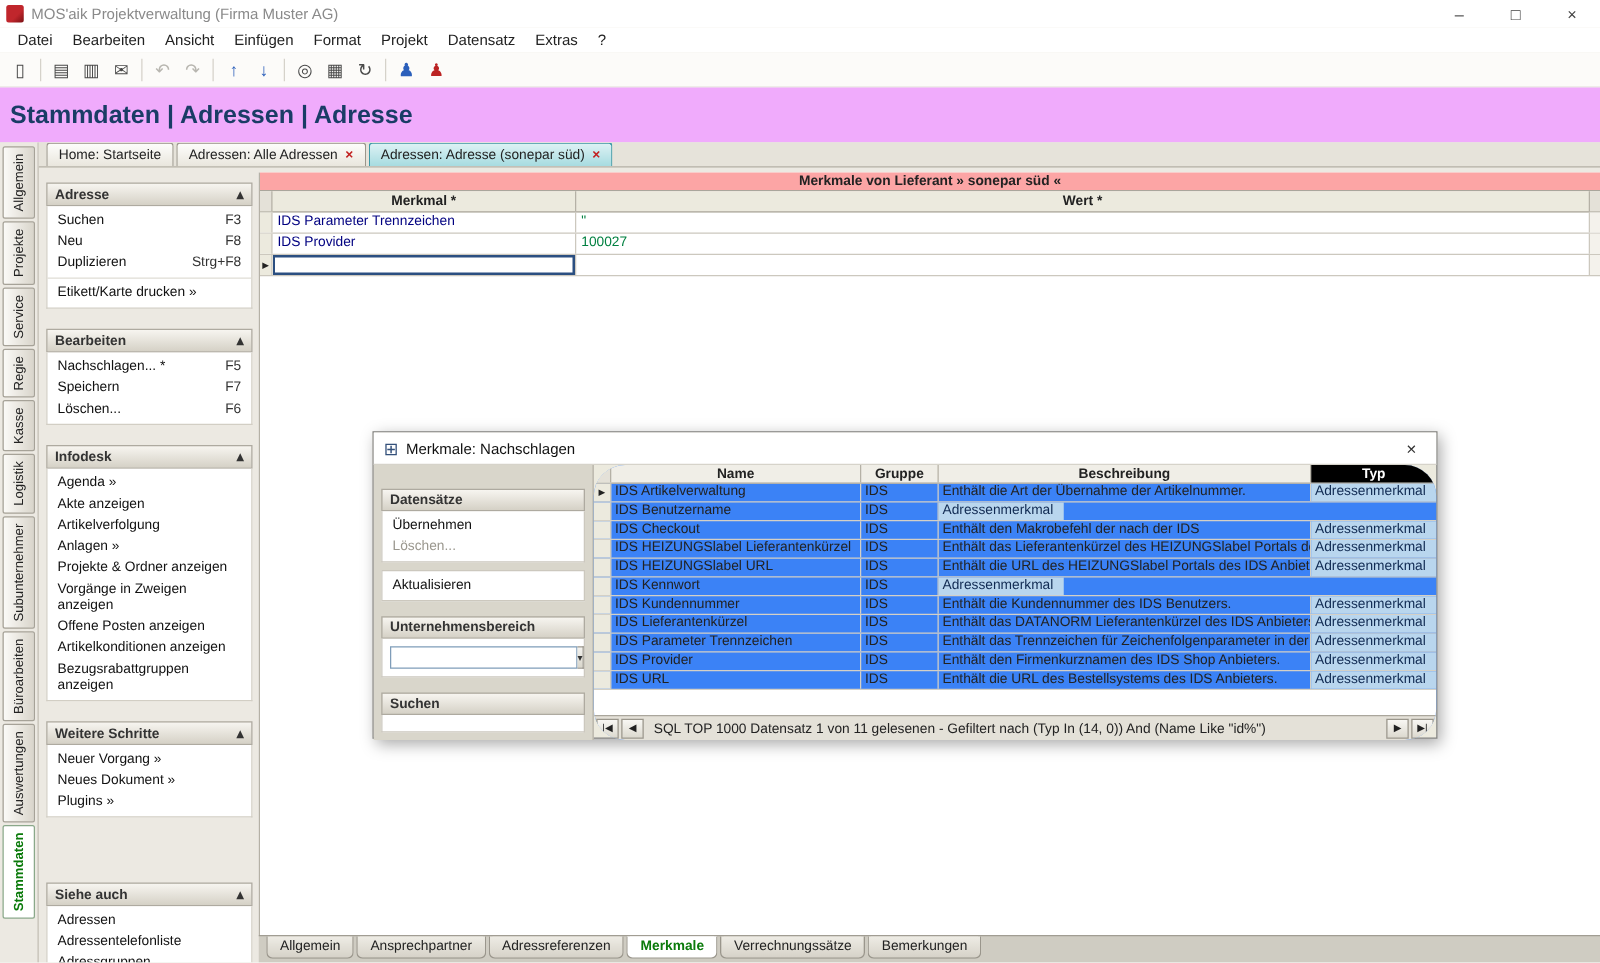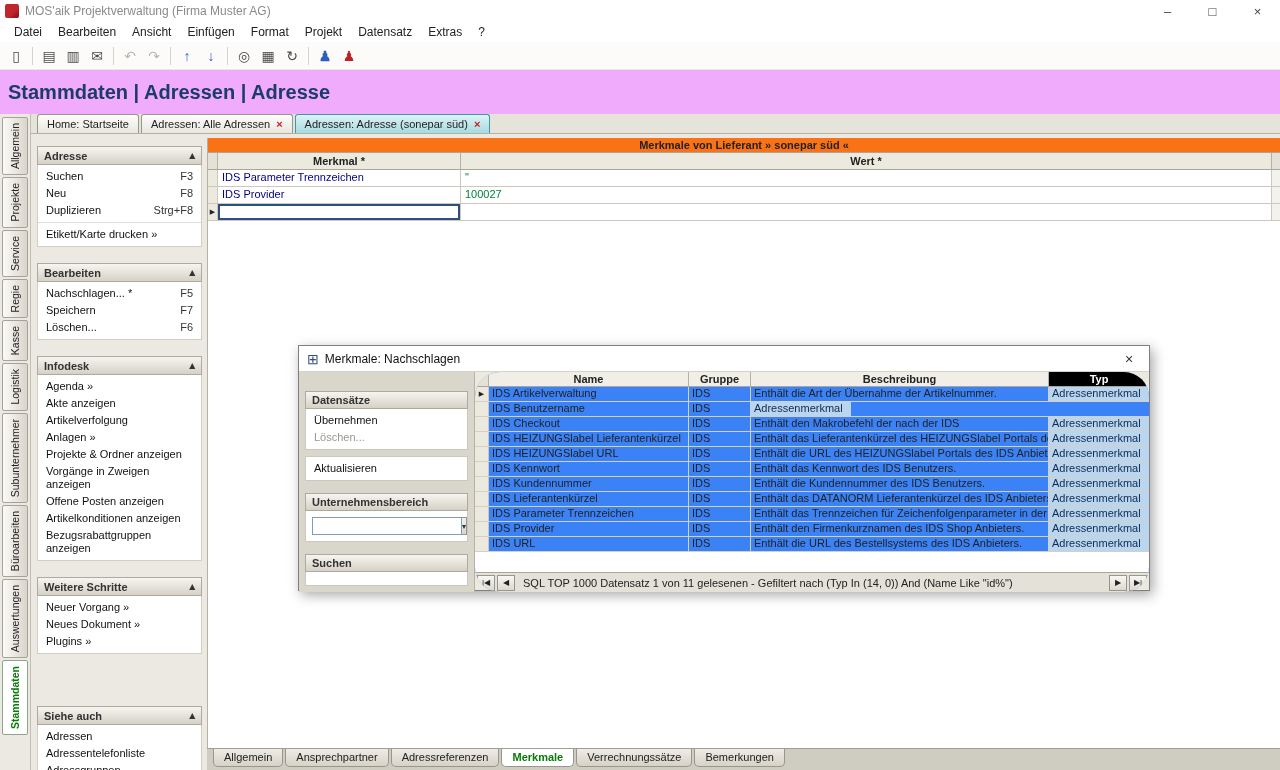--- a/index.html
+++ b/index.html
@@ -62,7 +62,7 @@
 
   
   .main { position:absolute; left:207px; top:24px; right:0; bottom:22px; background:#fff; border-left:1px solid #b5b1a6; }
-  .grid-title { height:15px; line-height:15px; background:#f97316; border-bottom:1px solid #aaa69c;
+  .grid-title { height:15px; line-height:15px; background:#fca5a5; border-bottom:1px solid #aaa69c;
                 text-align:center; font-weight:bold; font-size:11px; color:#222; }
   .grid-header { display:flex; height:17px; background:#eceade; border-bottom:1px solid #aaa69c; font-weight:bold; }
   .gh-sel  { width:10px; background:#e4e1d8; border-right:1px solid #b5b1a6; }

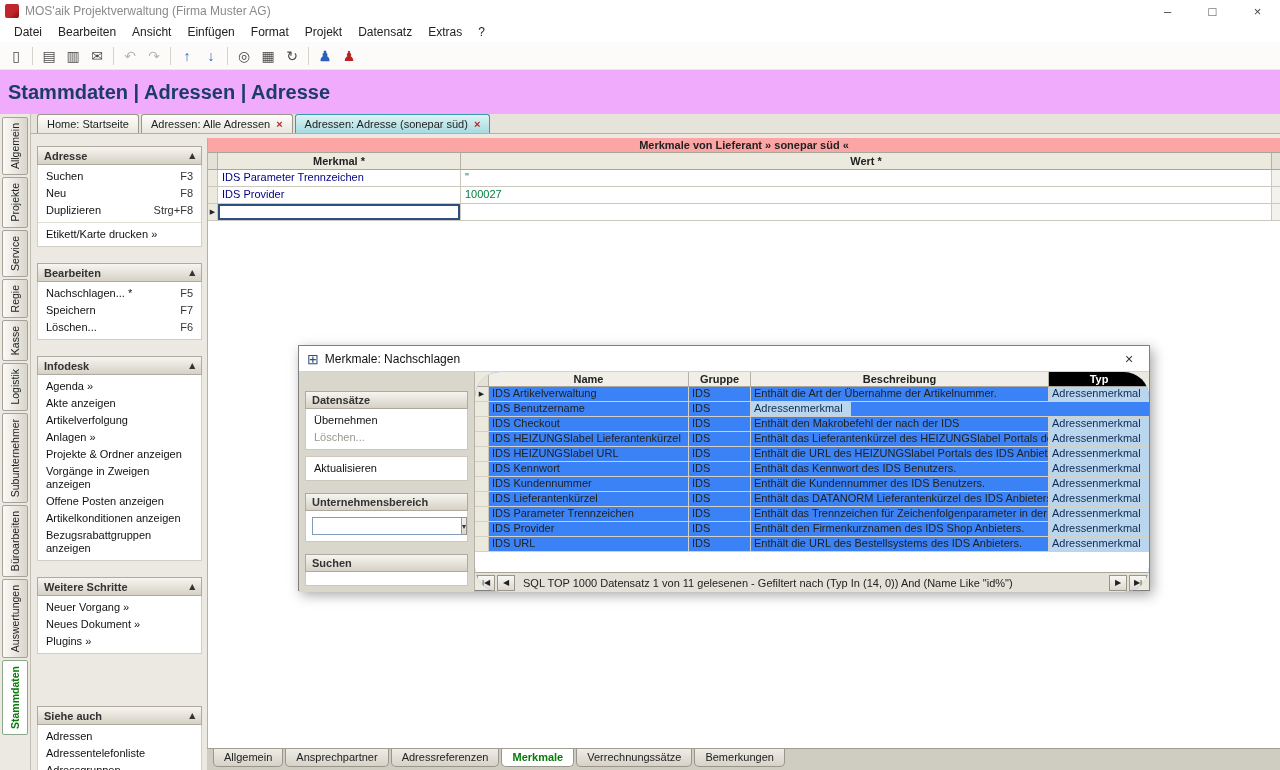--- a/index.html
+++ b/index.html
@@ -464,7 +464,6 @@
           <div class="td-sel"></div>
           <div class="td-name">IDS Kennwort</div>
           <div class="td-gruppe">IDS</div>
-          <div class="td-beschr">Enthält das Kennwort des IDS Benutzers.</div>
           <div class="td-typ">Adressenmerkmal</div>
         </div>
         <div class="dlg-row">

